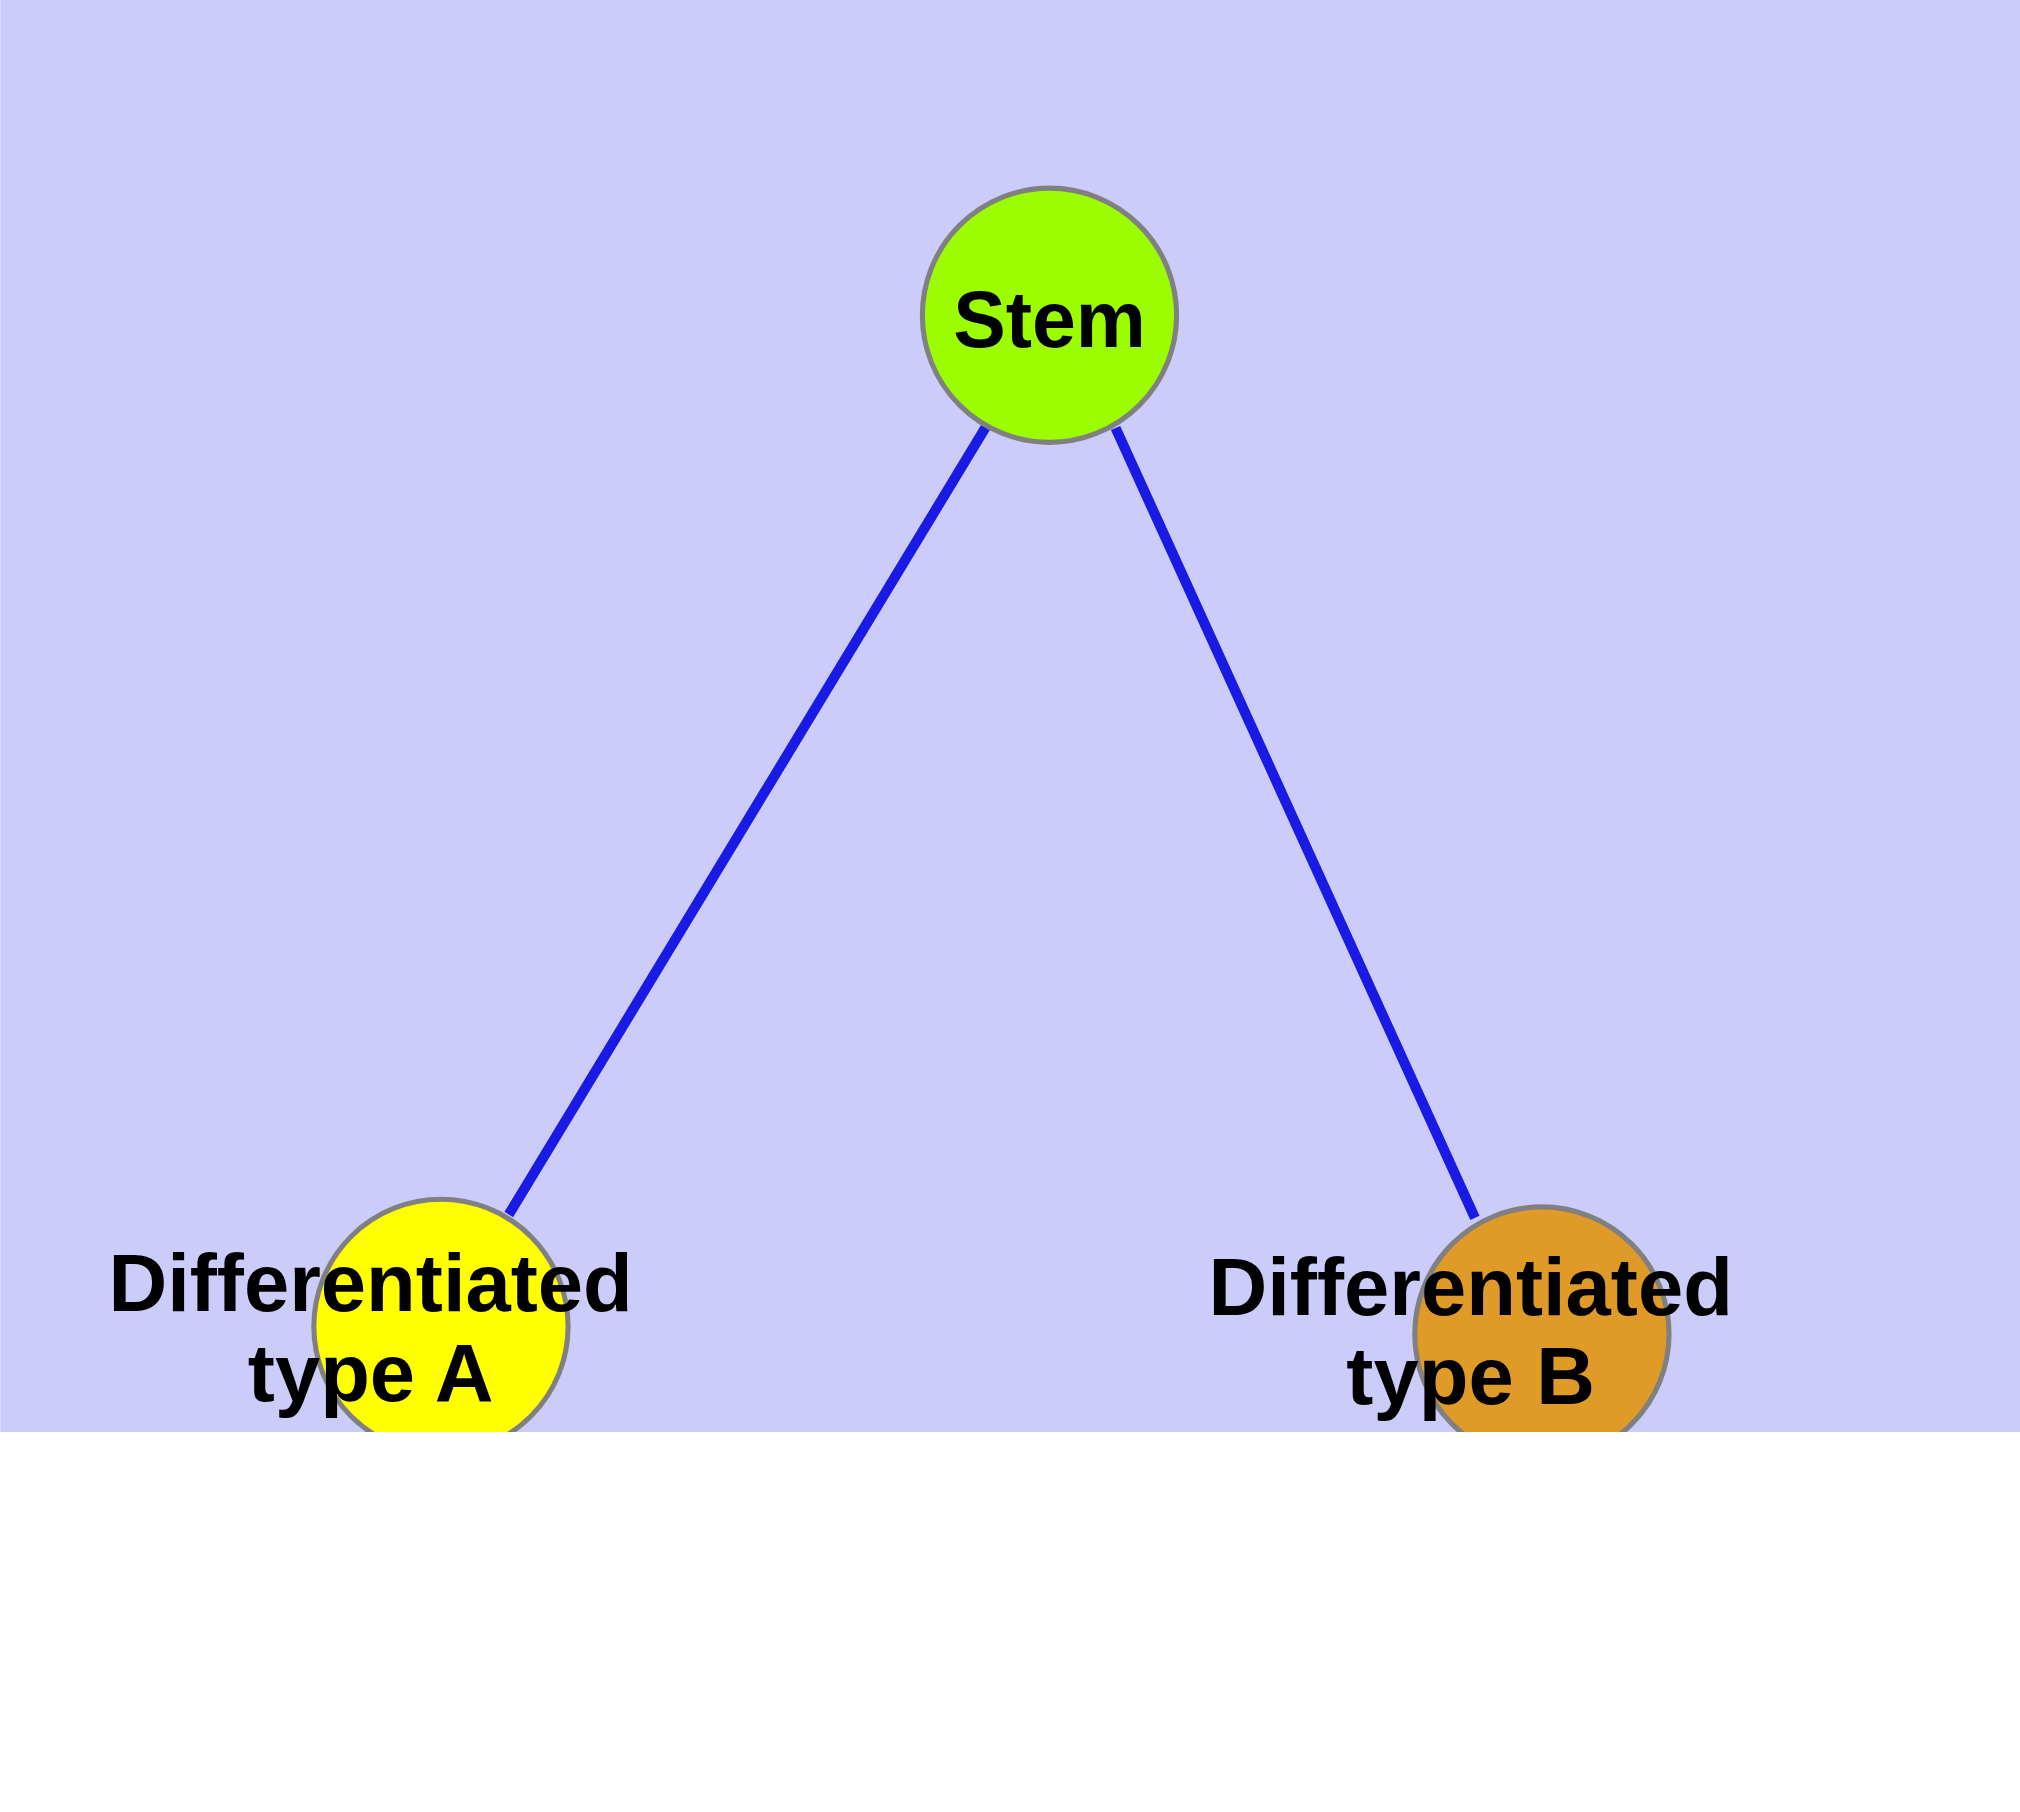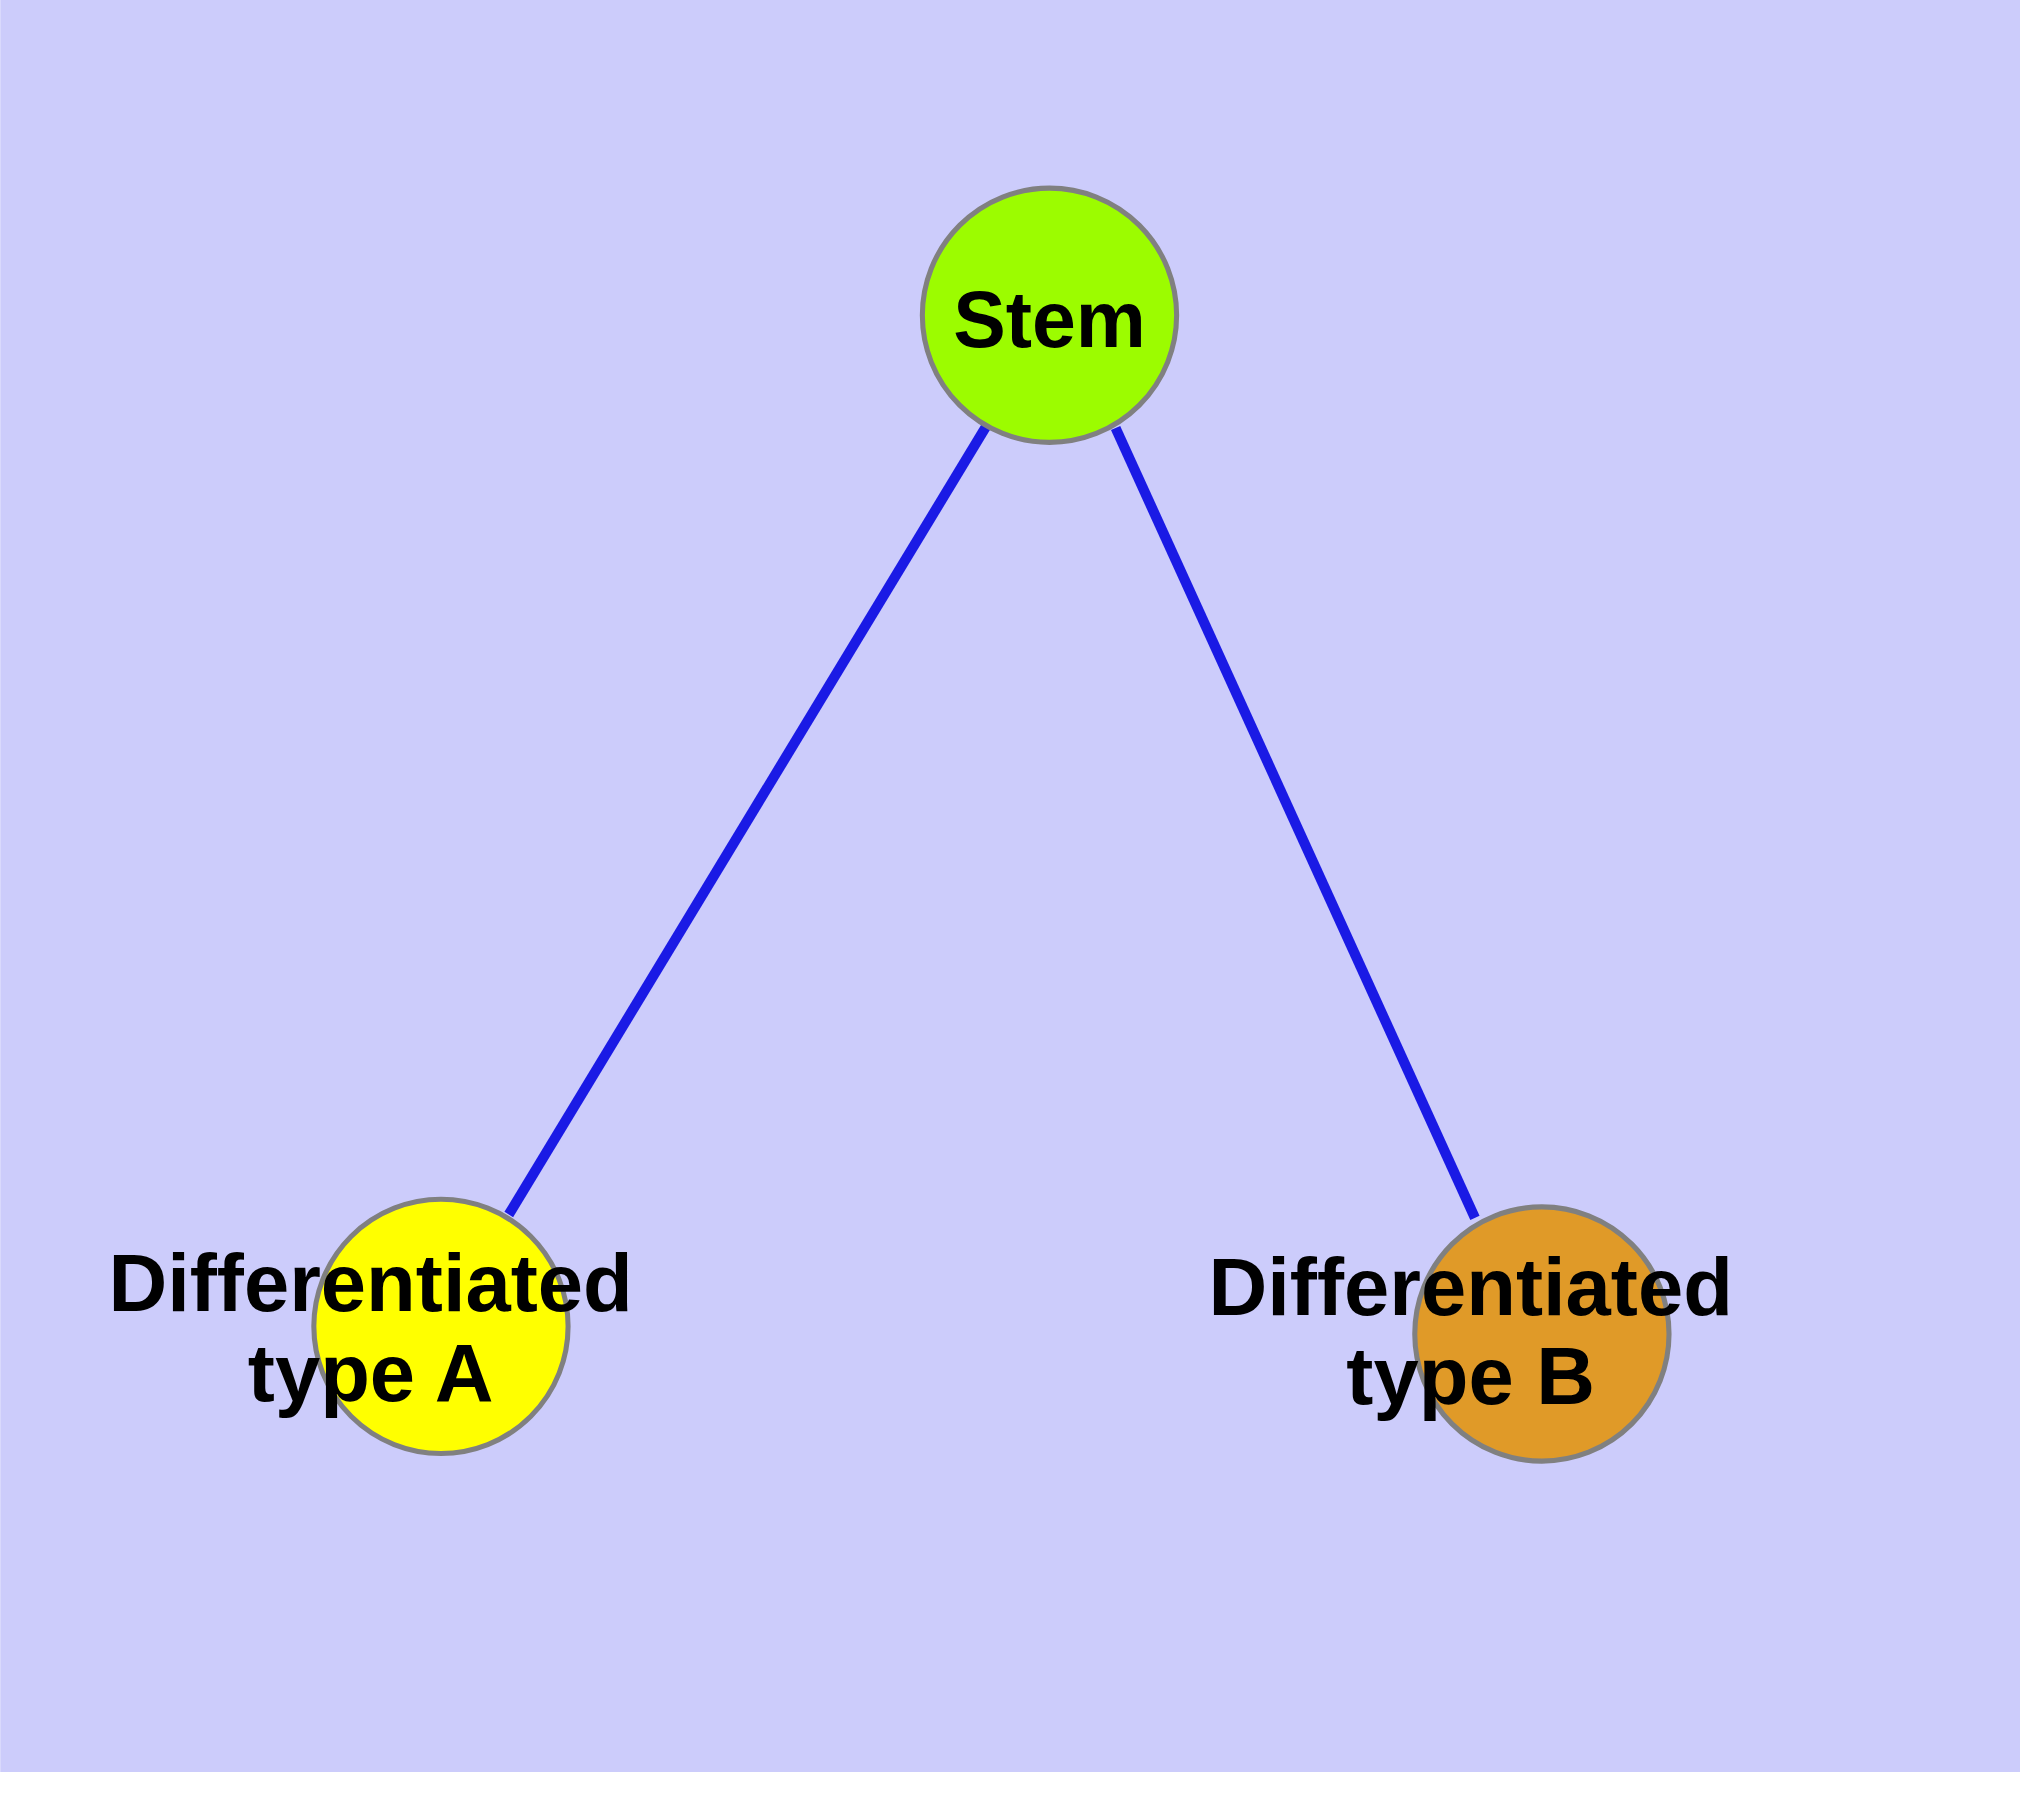--- a/index.html
+++ b/index.html
@@ -35,7 +35,7 @@
 </head>
 <body>
 
-<div id="canvas" style="width: 2021px; height: 1772px;">
+<div id="canvas" style="width: 2021px; height: 1432px;">
   <svg id="graph-svg" viewBox="0 0 2384 2138" xmlns="http://www.w3.org/2000/svg" style="width: 2021px; height: 1812px;">
 
     <rect id="bg-rect" x="0" y="0" width="2384" height="2138" fill="#ccccfb"></rect>

